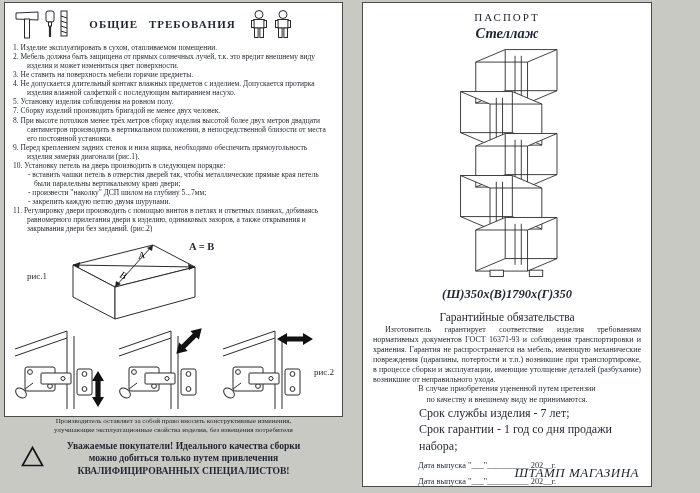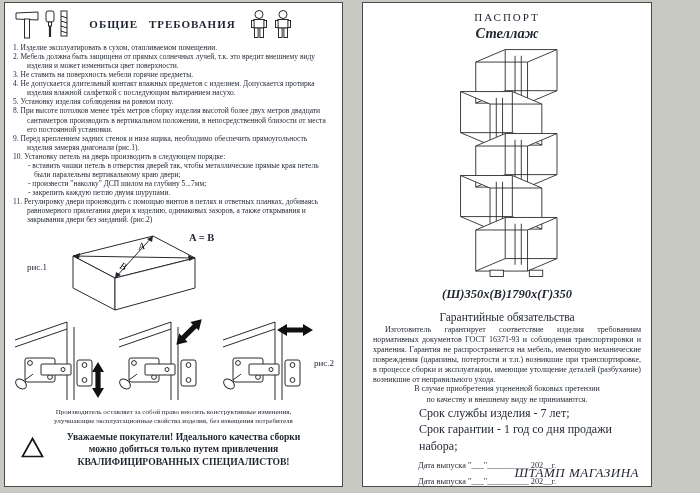--- a/index.html
+++ b/index.html
@@ -12,7 +12,7 @@
     overflow:hidden;
   }
   .box { position:absolute; background:#ffffff; border:1px solid #4a4a4a; }
-  .left-box  { left:4px;  top:2px; width:339px; height:485px; padding:4px 8px; }
+  .left-box  { left:4px;  top:2px; width:339px; height:415px; padding:4px 8px; }
   .right-box { left:362px; top:2px; width:290px; height:485px; padding:6px 10px; }
 
   

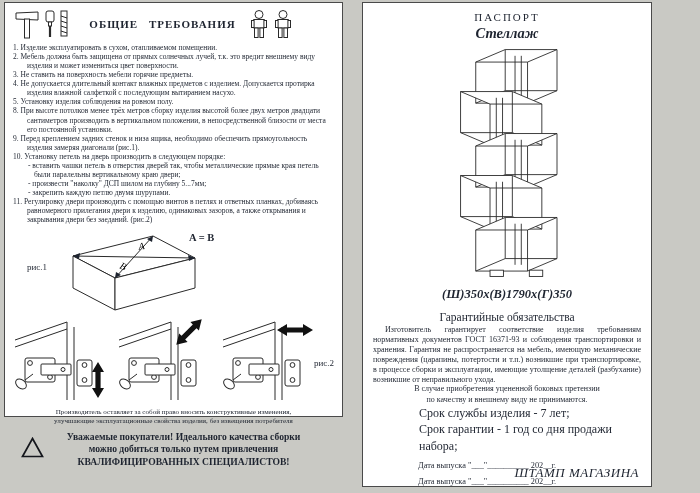--- a/index.html
+++ b/index.html
@@ -97,6 +97,7 @@
       <div class="req-item"><span>3.</span> <span>Не ставить на поверхность мебели горячие предметы.</span></div>
       <div class="req-item"><span>4.</span> <span>Не допускается длительный контакт влажных предметов с изделием. Допускается протирка изделия влажной салфеткой с последующим вытиранием насухо.</span></div>
       <div class="req-item"><span>5.</span> <span>Установку изделия соблюдения на ровном полу.</span></div>
+      <div class="req-item"><span>7.</span> <span>Сборку изделий производить бригадой не менее двух человек.</span></div>
       <div class="req-item"><span>8.</span> <span>При высоте потолков менее трёх метров сборку изделия высотой более двух метров двадцати сантиметров производить в вертикальном положении, в непосредственной близости от места его постоянной установки.</span></div>
       <div class="req-item"><span>9.</span> <span>Перед креплением задних стенок и низа ящика, необходимо обеспечить прямоугольность изделия замеряя диагонали (рис.1).</span></div>
       <div class="req-item"><span>10.</span> <span>Установку петель на дверь производить в следующем порядке:</span></div>

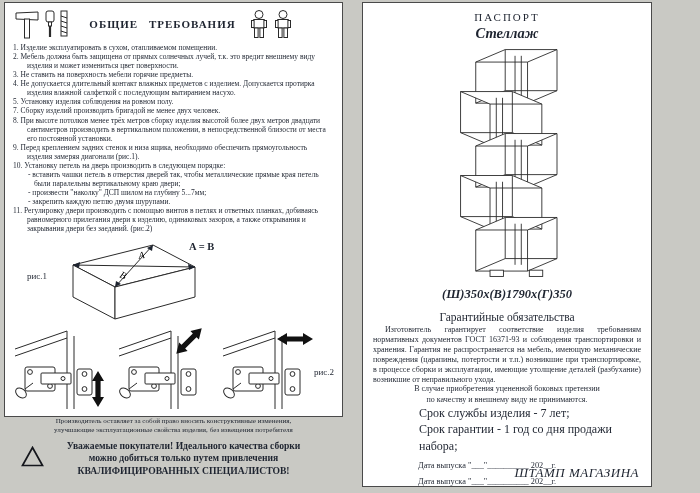--- a/index.html
+++ b/index.html
@@ -235,7 +235,7 @@
     <p class="war-text">Изготовитель гарантирует соответствие изделия требованиям нормативных документов ГОСТ 16371-93 и соблюдения транспортировки и хранения. Гарантия не распространяется на мебель, имеющую механические повреждения (царапины, потертости и т.п.) возникшие при транспортировке, в процессе сборки и эксплуатации, имеющие утолщение деталей (разбухание) возникшие от неправильного ухода.</p>
 
     <div class="war-note">
-      <div>В случае приобретения уцененной боковых претензии</div>
+      <div>В случае приобретения уцененной путем претензии</div>
       <div>по качеству и внешнему виду не принимаются.</div>
     </div>
 

